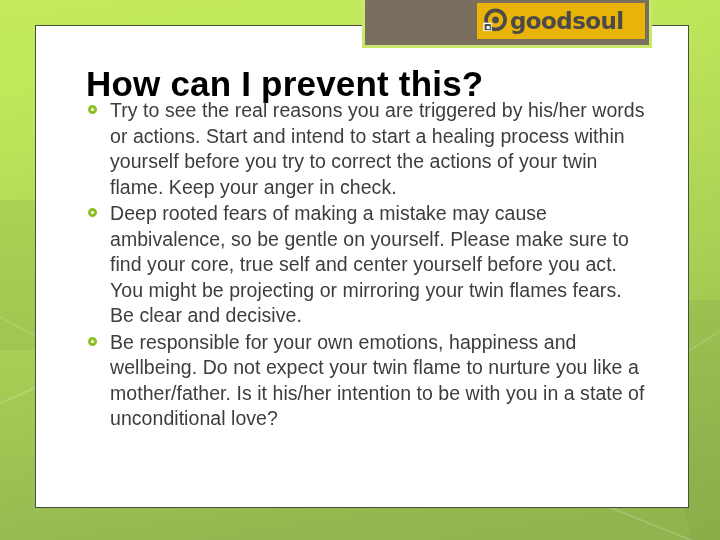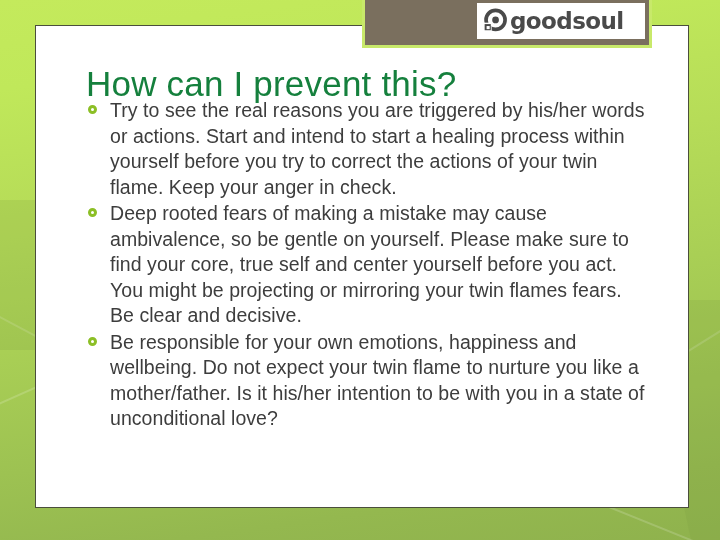--- a/index.html
+++ b/index.html
@@ -53,7 +53,7 @@
     position:absolute;
     right:4px; top:3px;
     width:168px; height:36px;
-    background:#ffffff;
+    background:#eab308;
     display:flex;
     align-items:center;
     padding-left:4px;

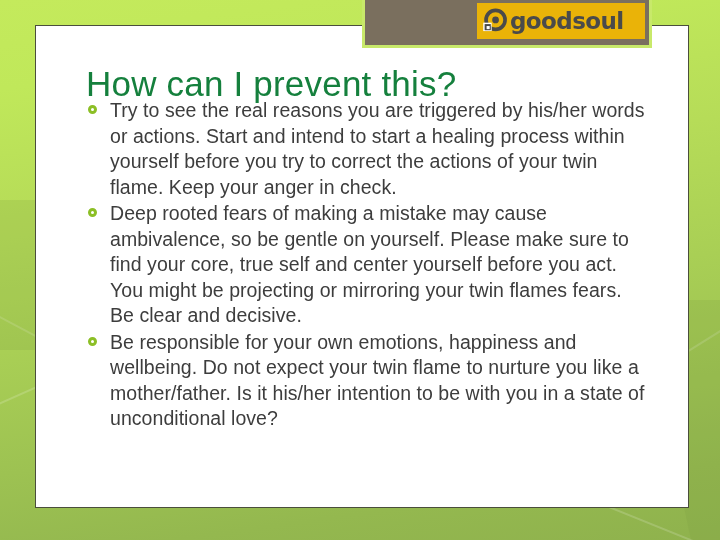--- a/index.html
+++ b/index.html
@@ -74,8 +74,8 @@
     position:absolute;
     left:50px; top:38px;
     font-size:35px;
-    font-weight:normal;
-    color:#15803d;
+    font-weight:bold;
+    color:#000000;
     letter-spacing:0.2px;
     white-space:nowrap;
   }

